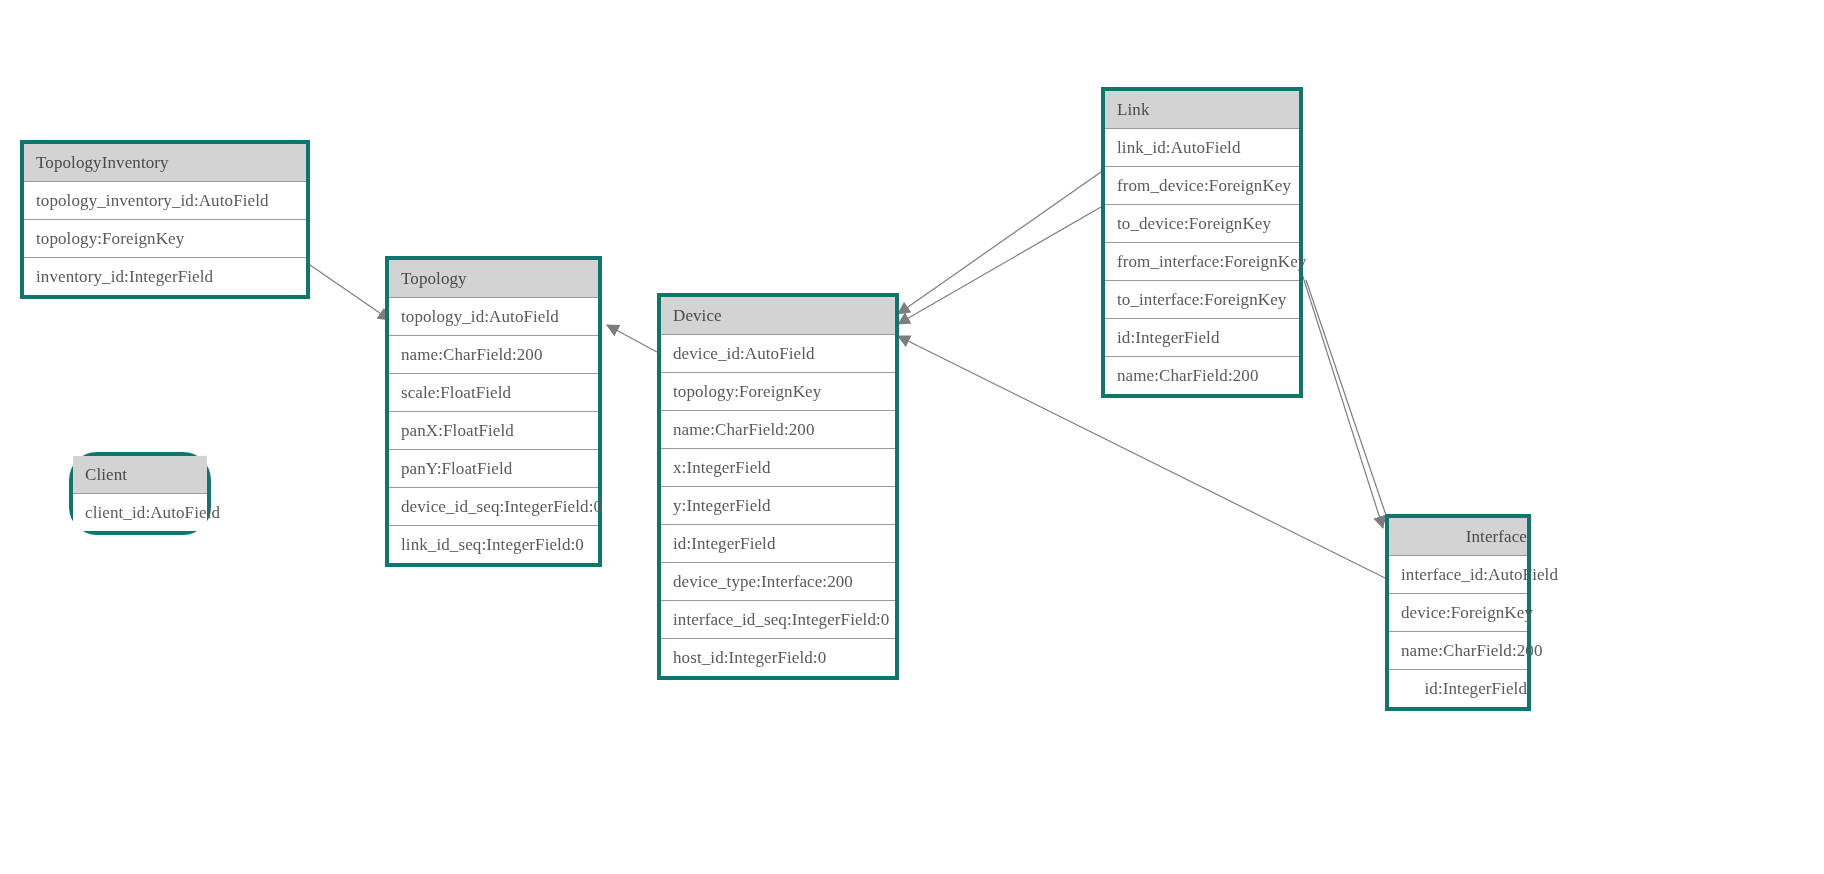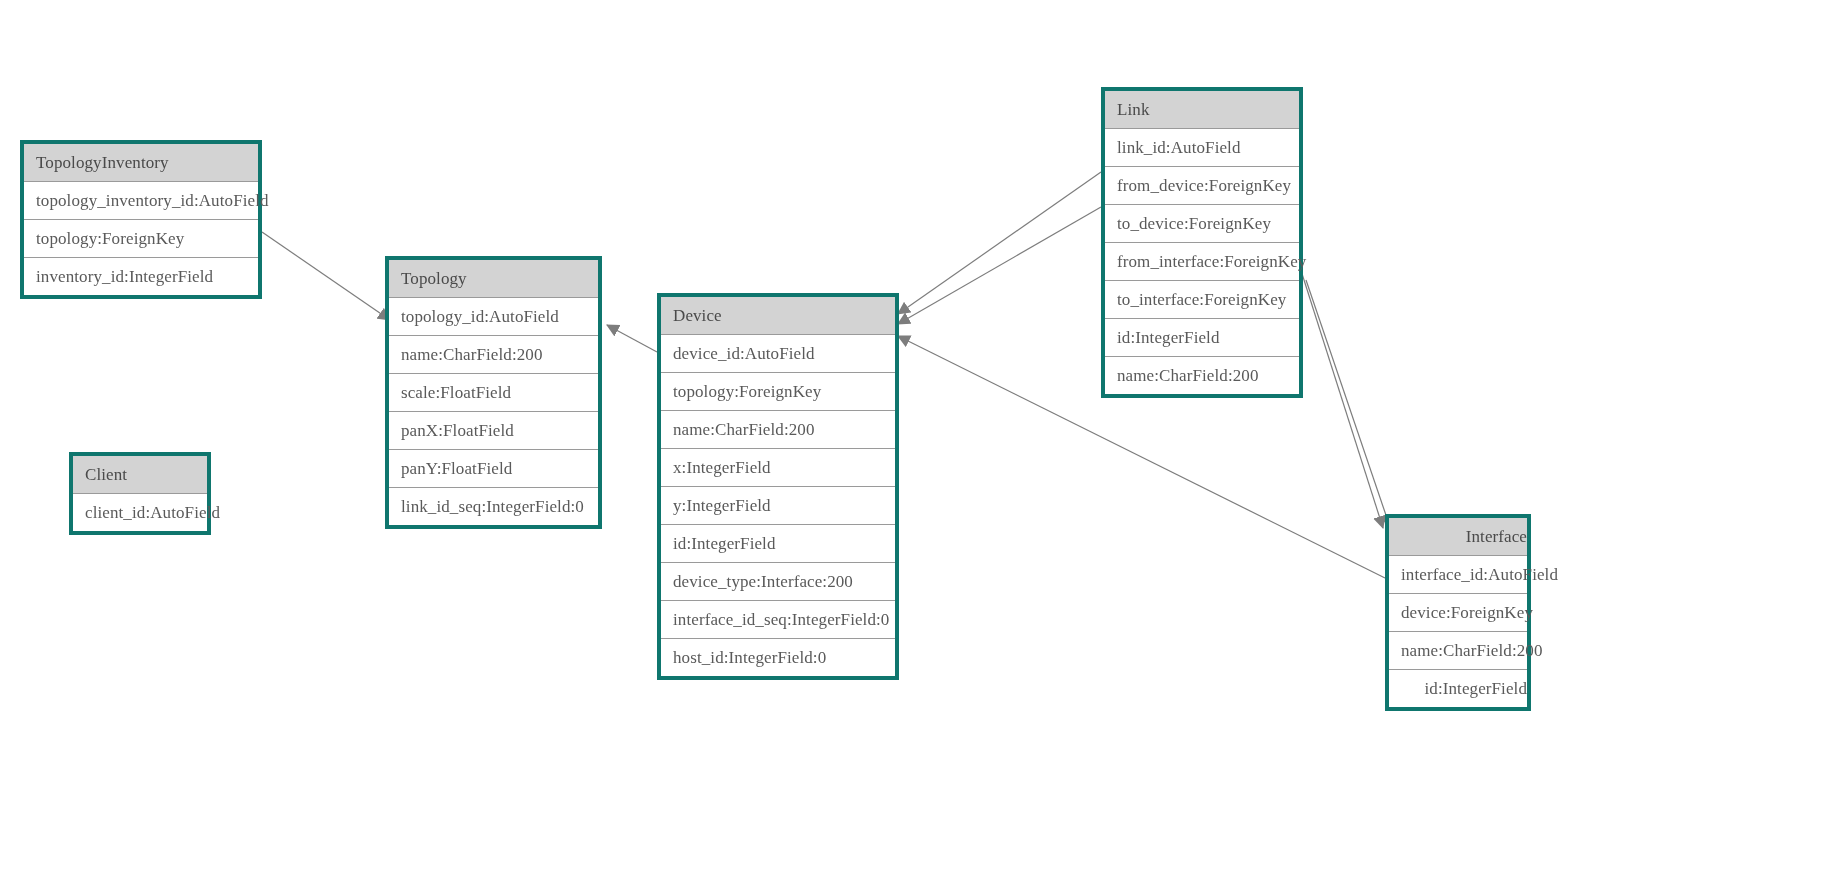--- a/index.html
+++ b/index.html
@@ -97,7 +97,7 @@
   </svg>
 
   <div id="entity-container">
-      <div class="entity" style="left: 20px; top: 140px; width: 242px;">
+      <div class="entity" style="left: 20px; top: 140px; width: 290px;">
         <div class="entity-header">TopologyInventory</div>
         <div class="entity-field">topology_inventory_id:AutoField</div>
         <div class="entity-field">topology:ForeignKey</div>

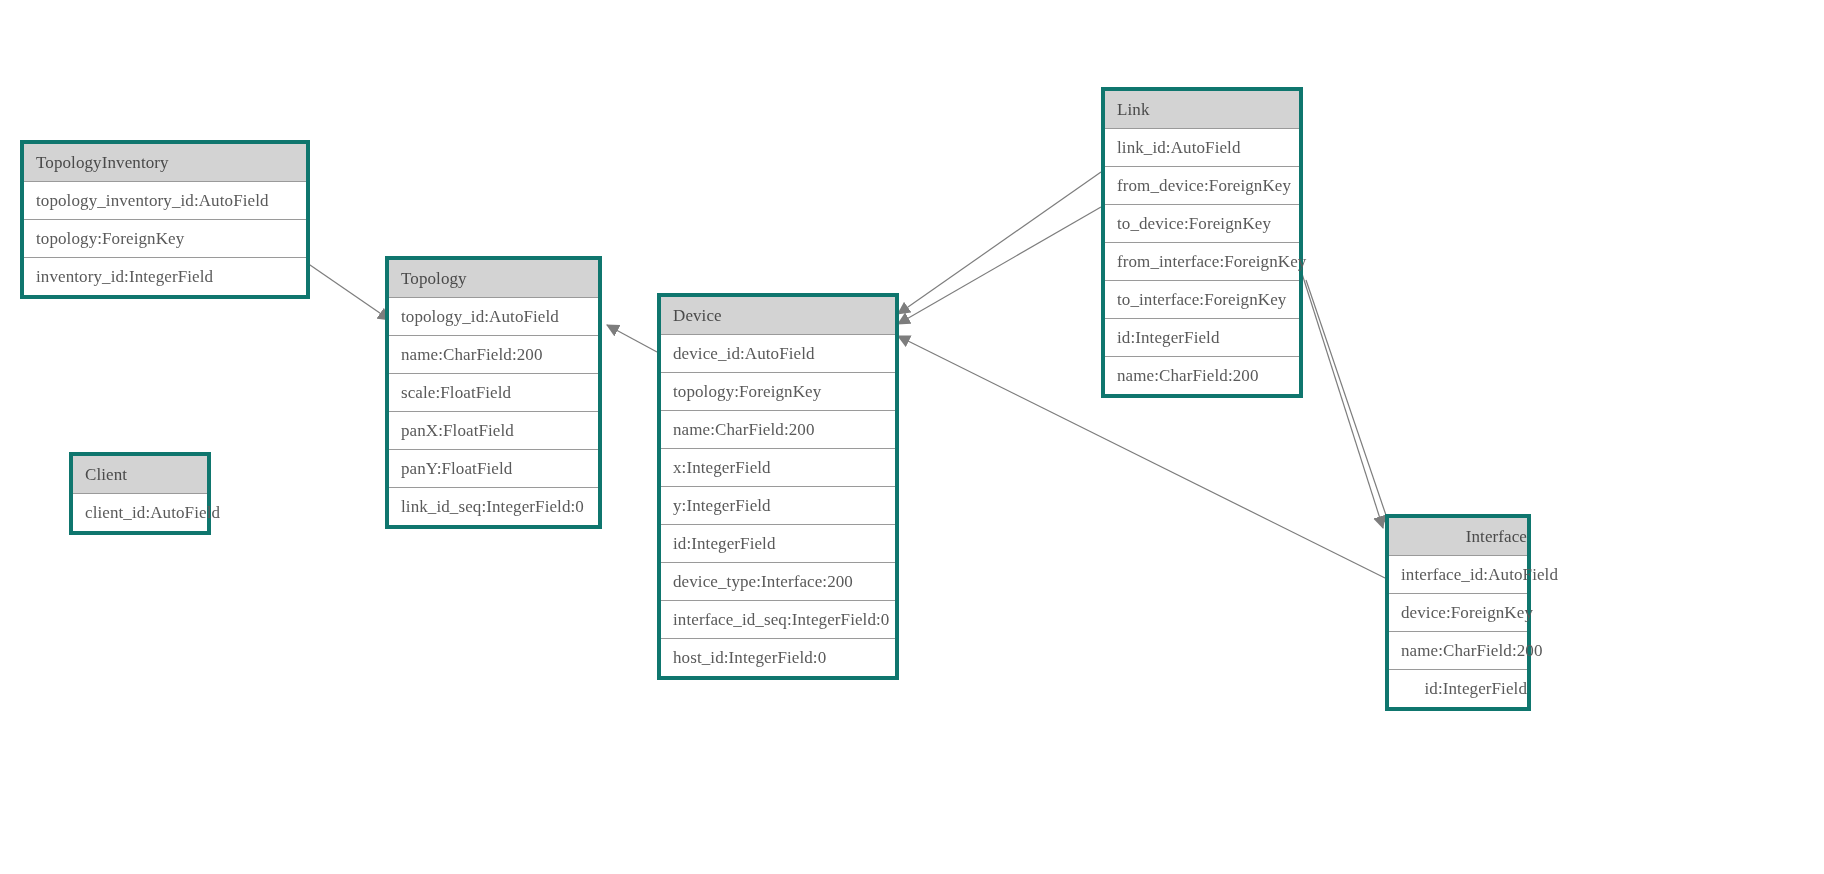--- a/index.html
+++ b/index.html
@@ -112,7 +112,7 @@
         <div class="entity-field">panY:FloatField</div>
         <div class="entity-field">link_id_seq:IntegerField:0</div>
       </div>
-      <div class="entity" style="left: 69px; top: 452px; width: 142px;">
+      <div class="entity" style="left: 69px; top: 452px; width: 142px; border-radius: 28px;">
         <div class="entity-header">Client</div>
         <div class="entity-field">client_id:AutoField</div>
       </div>

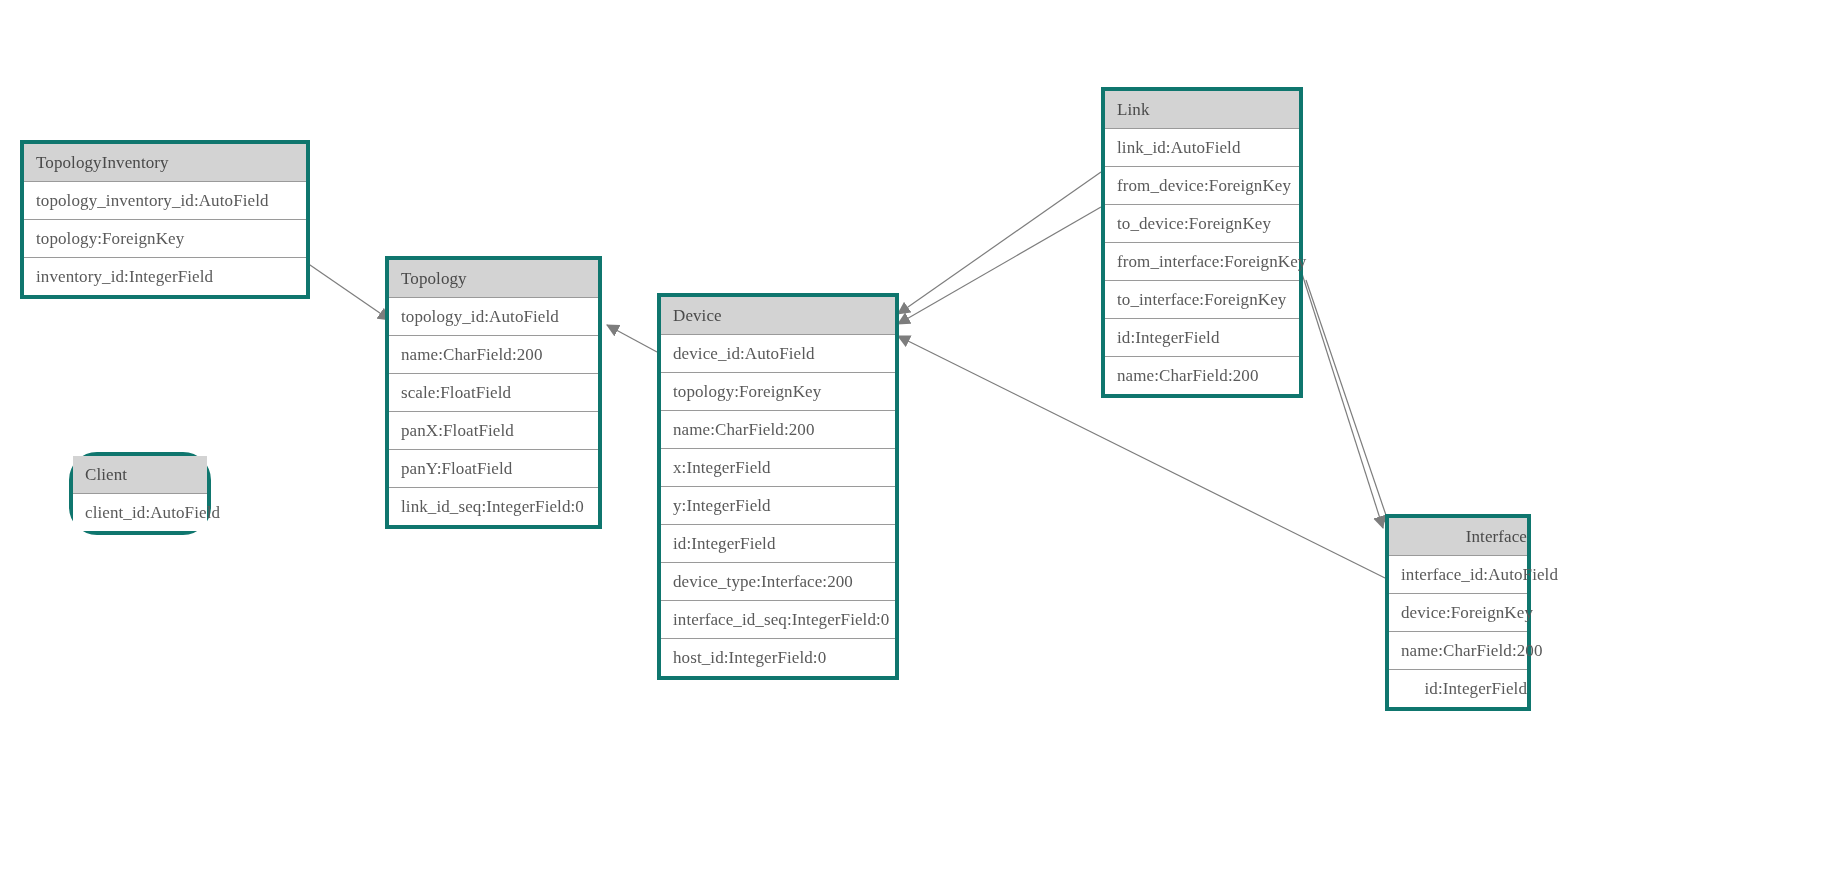--- a/index.html
+++ b/index.html
@@ -110,6 +110,7 @@
         <div class="entity-field">scale:FloatField</div>
         <div class="entity-field">panX:FloatField</div>
         <div class="entity-field">panY:FloatField</div>
+        <div class="entity-field">device_id_seq:IntegerField:0</div>
         <div class="entity-field">link_id_seq:IntegerField:0</div>
       </div>
       <div class="entity" style="left: 69px; top: 452px; width: 142px; border-radius: 28px;">

